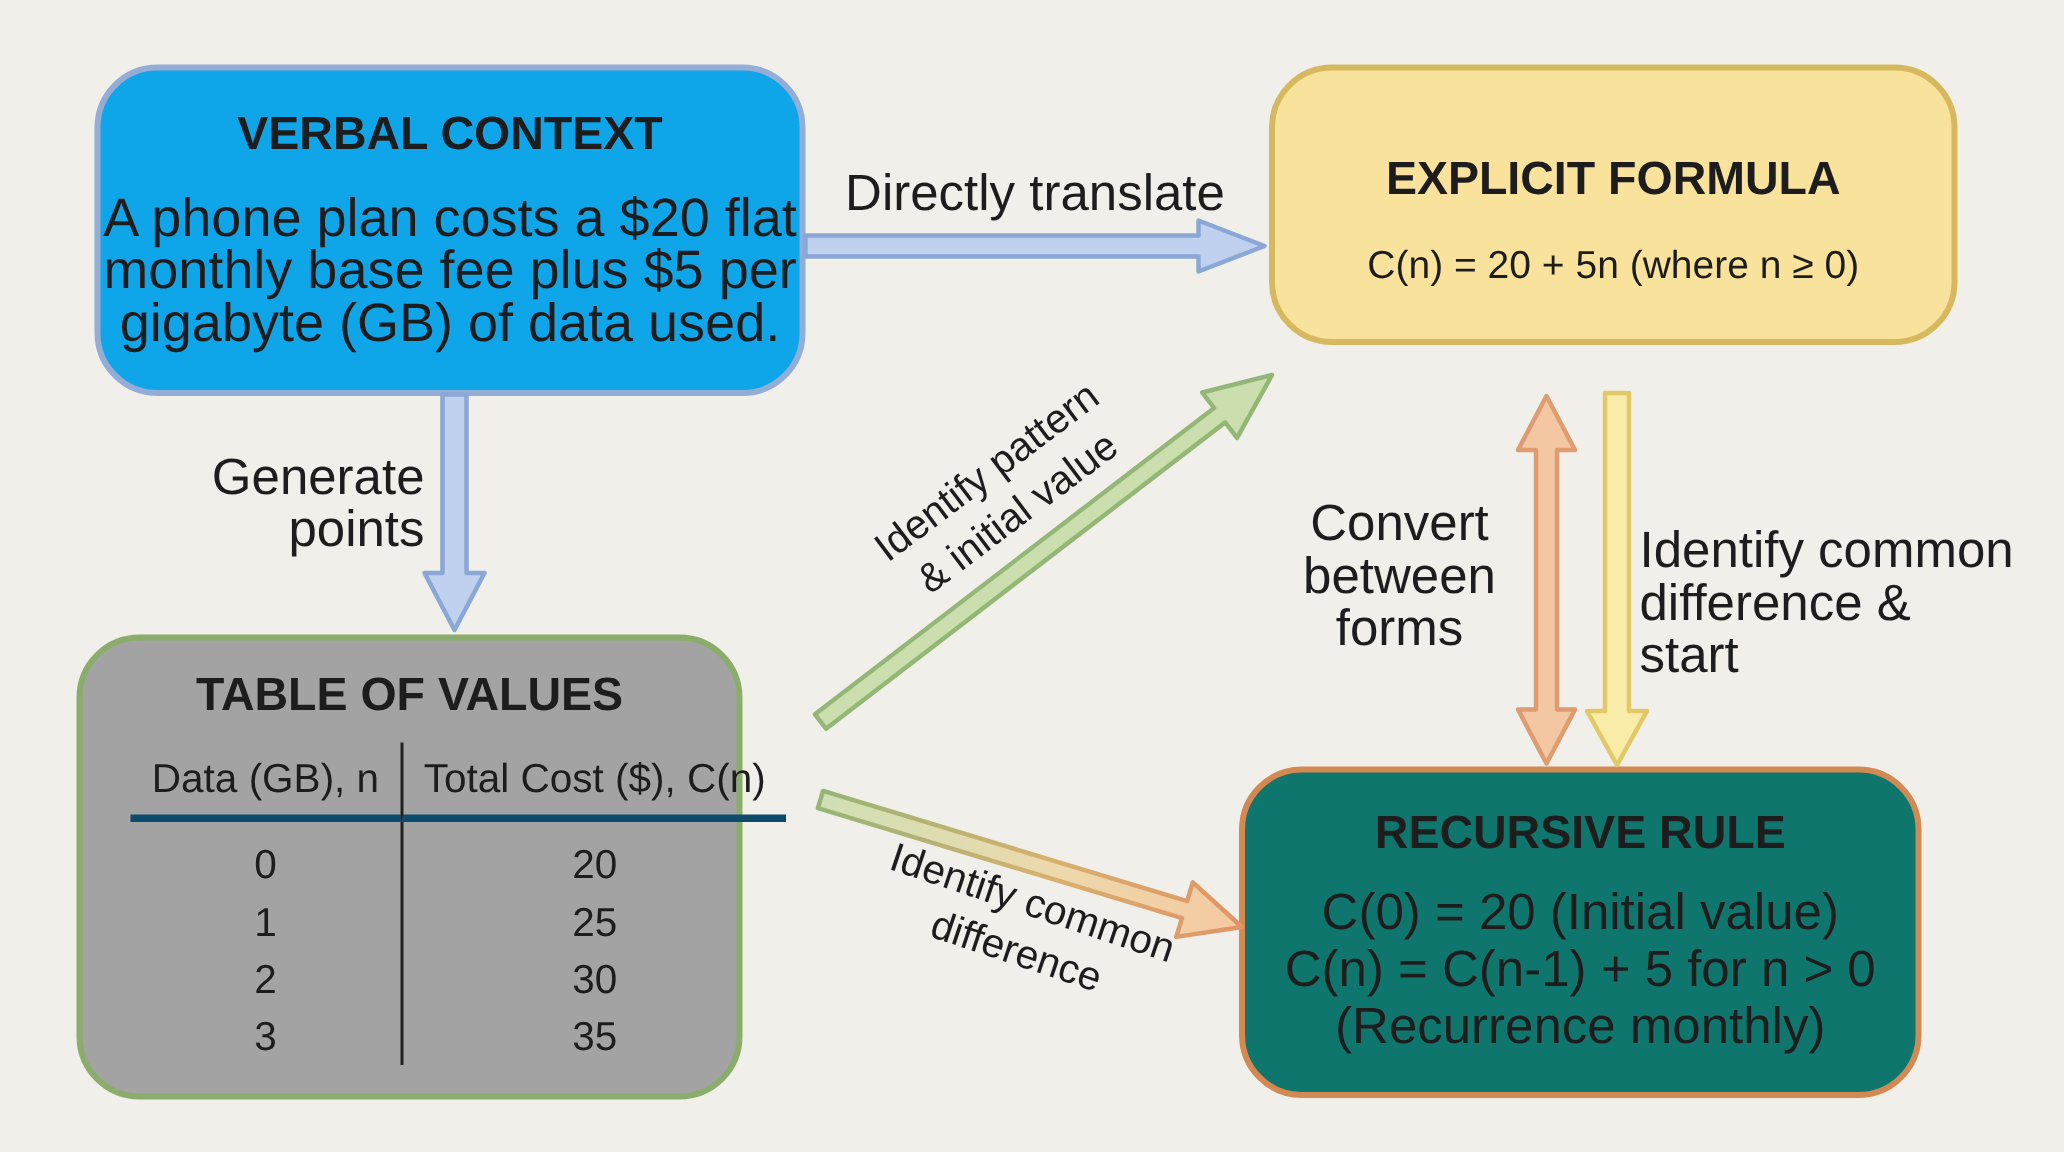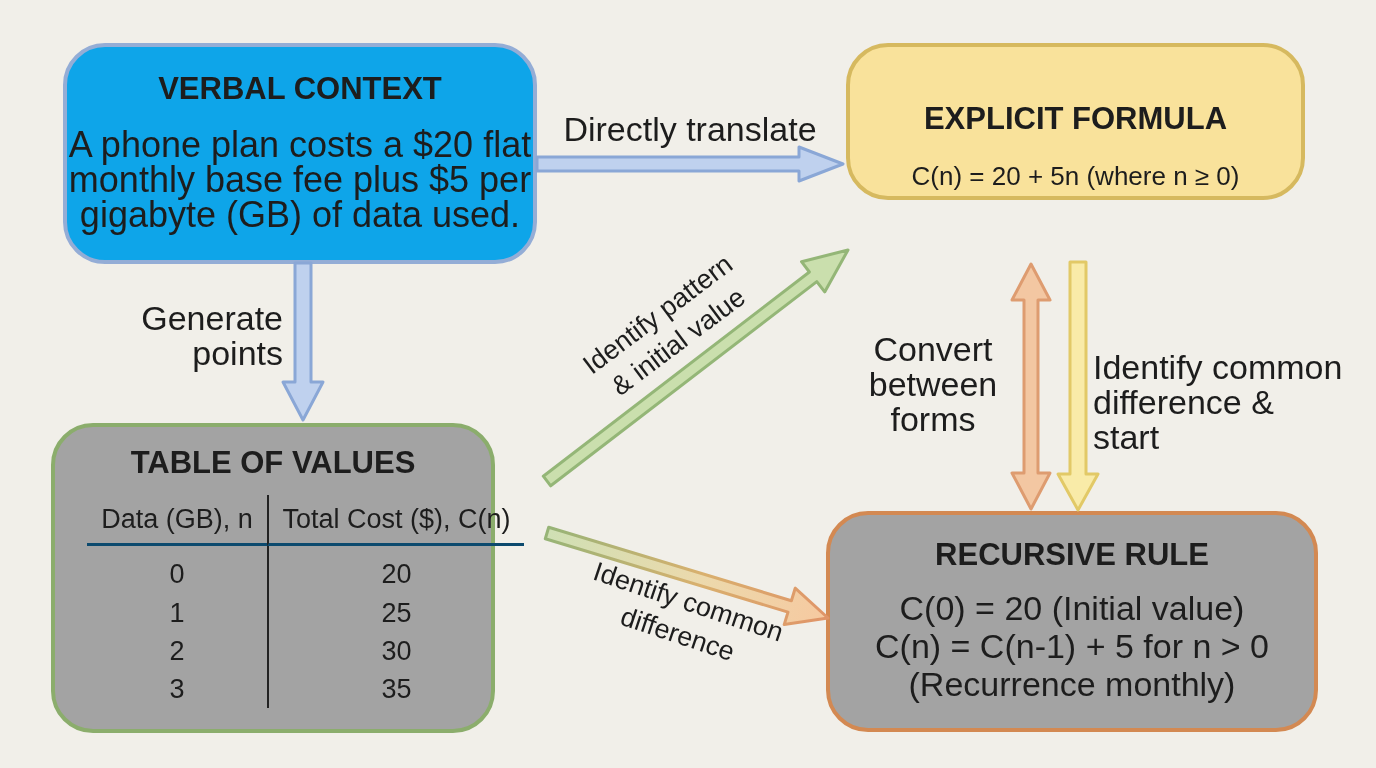--- a/index.html
+++ b/index.html
@@ -18,7 +18,7 @@
   #box-verbal{left:63px;top:43px;width:474px;height:221px;background:#0ea5e9;border-color:#94add6;padding-top:24px;}
   #box-verbal .box-body{margin-top:20px;}
 
-  #box-explicit{left:846px;top:43px;width:459px;height:157px;background:#f9e29b;border-color:#d6b95f;padding-top:54px;}
+  #box-explicit{left:846px;top:43px;width:459px;height:187px;background:#f9e29b;border-color:#d6b95f;padding-top:54px;}
   #box-explicit .box-body{margin-top:22px;font-size:26px;}
 
   #box-table{left:51px;top:423px;width:444px;height:310px;background:#a3a3a3;border-color:#8bad6c;padding-top:18px;}

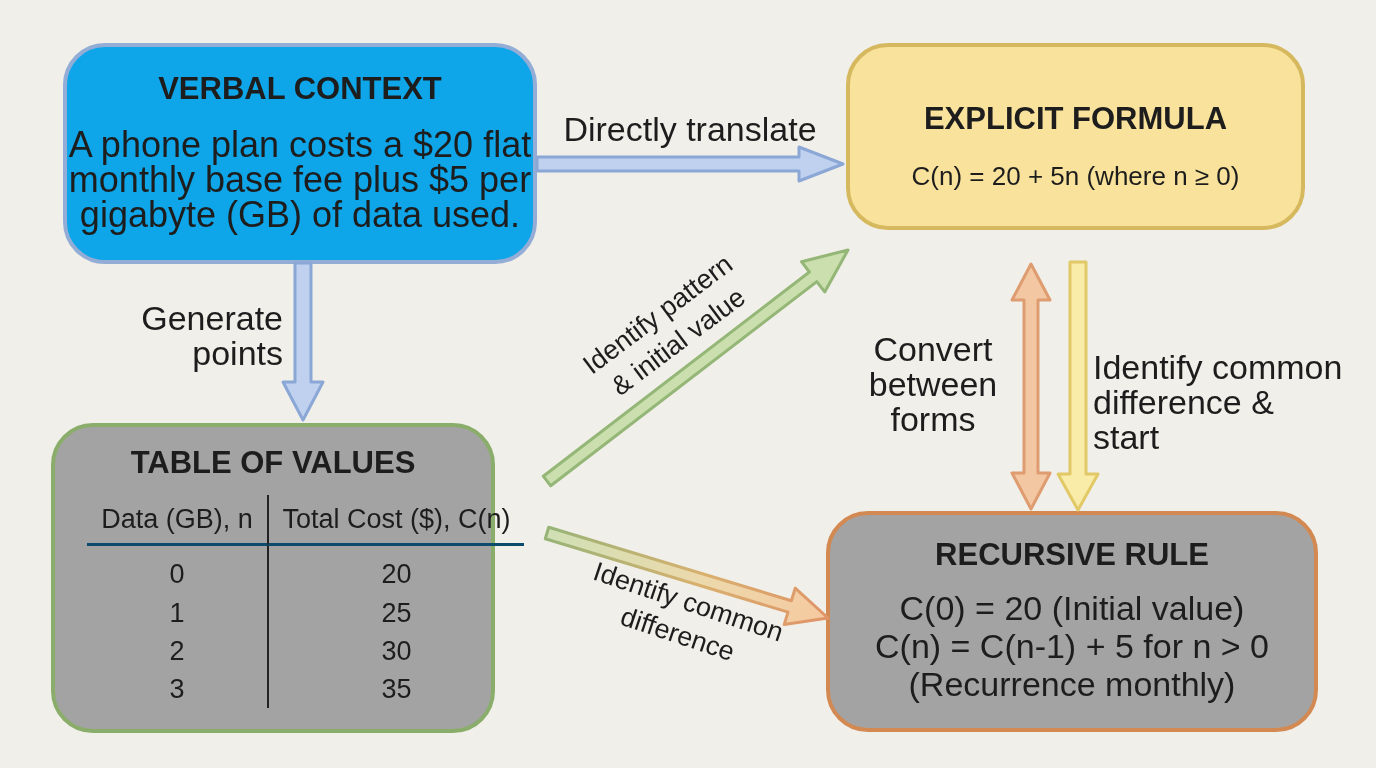--- a/index.html
+++ b/index.html
@@ -23,7 +23,7 @@
 
   #box-table{left:51px;top:423px;width:444px;height:310px;background:#a3a3a3;border-color:#8bad6c;padding-top:18px;}
   .tbl{position:absolute;left:32px;top:68px;width:437px;display:grid;grid-template-columns:180px 257px;font-size:27px;}
-  .tbl .hcell{height:48px;display:flex;align-items:center;justify-content:center;border-bottom:3px solid #0c4a6e;}
+  .tbl .hcell{height:48px;display:flex;align-items:center;justify-content:center;border-bottom:5px solid #0c4a6e;}
   .tbl .c2{border-left:2px solid #222;}
   .tbl .cell{height:38px;display:flex;align-items:center;justify-content:center;}
   .tbl .cell.first{padding-top:8px;height:40px;}

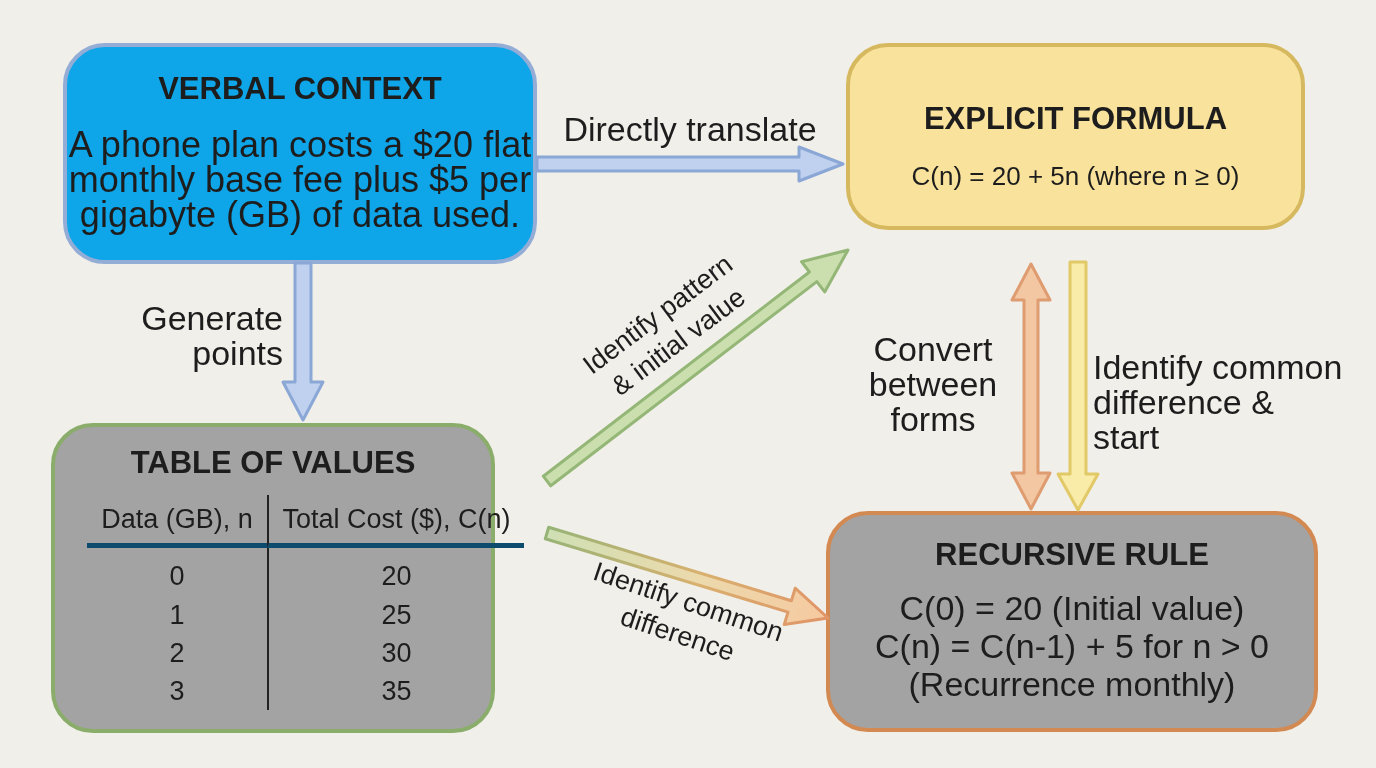--- a/index.html
+++ b/index.html
@@ -28,7 +28,7 @@
   .tbl .cell{height:38px;display:flex;align-items:center;justify-content:center;}
   .tbl .cell.first{padding-top:8px;height:40px;}
 
-  #box-recursive{left:826px;top:511px;width:492px;height:221px;background:#a3a3a3;border-color:#d38952;padding-top:22px;}
+  #box-recursive{left:826px;top:511px;width:455px;height:221px;background:#0f766e;border-color:#d38952;padding-top:22px;}
   #box-recursive .box-body{margin-top:16px;font-size:34px;line-height:38px;}
 
   svg#arrows{position:absolute;left:0;top:0;z-index:3;pointer-events:none;}

